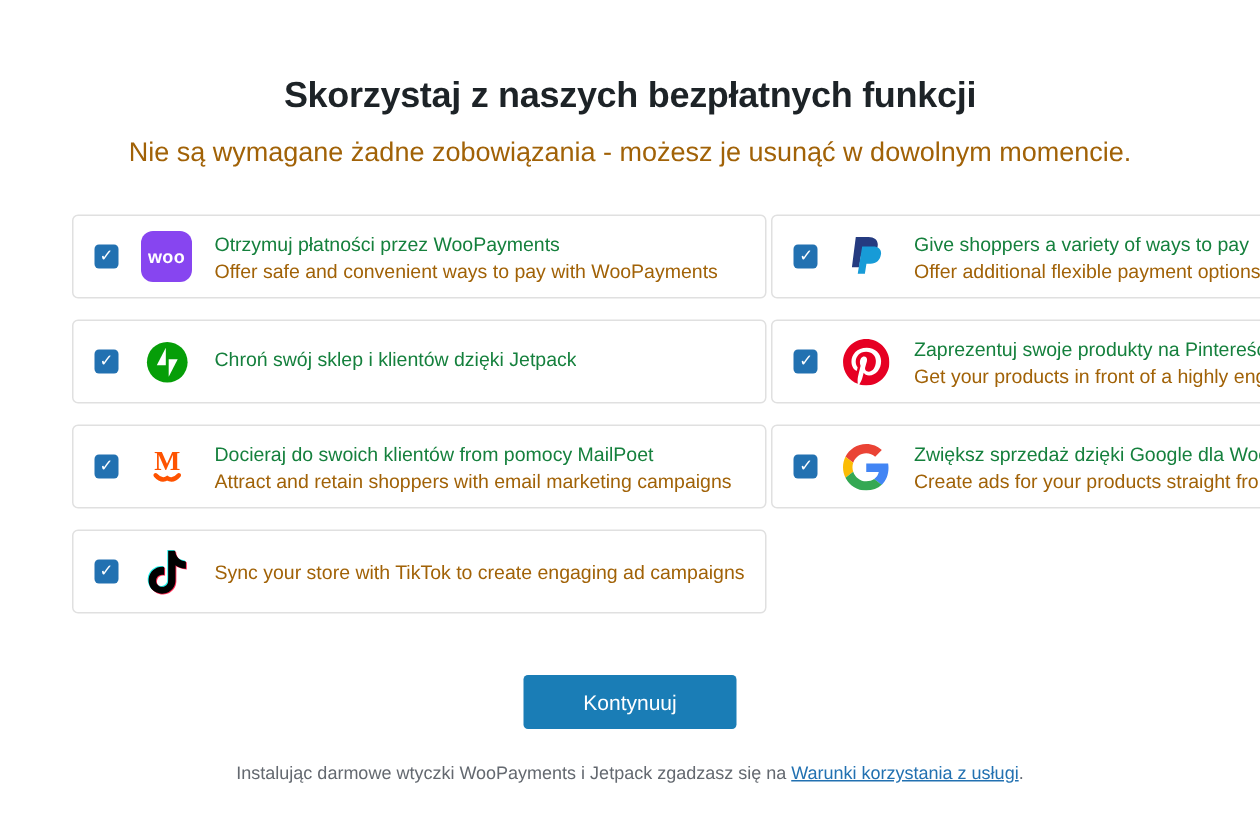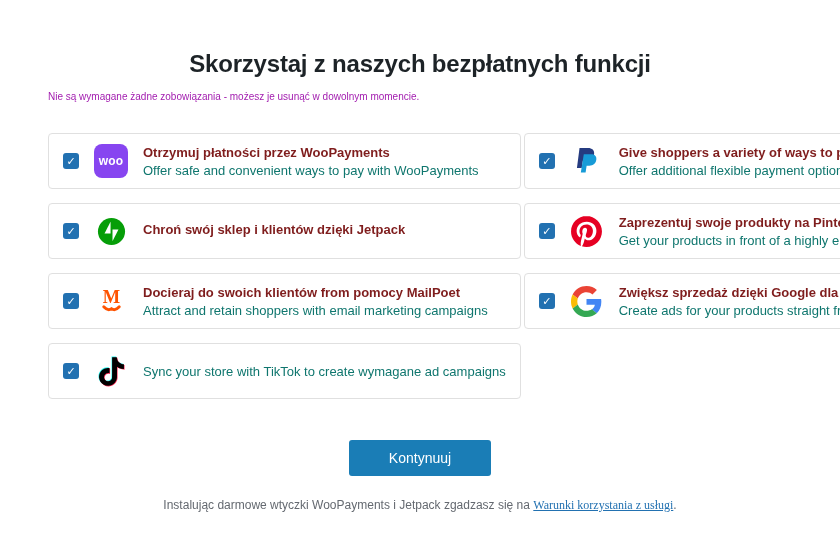--- a/index.html
+++ b/index.html
@@ -14,7 +14,7 @@
     margin:0 0 13px;letter-spacing:-0.2px;
   }
   .subtitle{
-    font-size:10px;color:#a21caf;text-align:left;margin:0 0 31px;
+    font-size:18px;color:#a16207;text-align:center;margin:0 0 31px;
   }
   .grid{display:grid;grid-template-columns:1fr 1fr;gap:14px 3px;}
   .card{

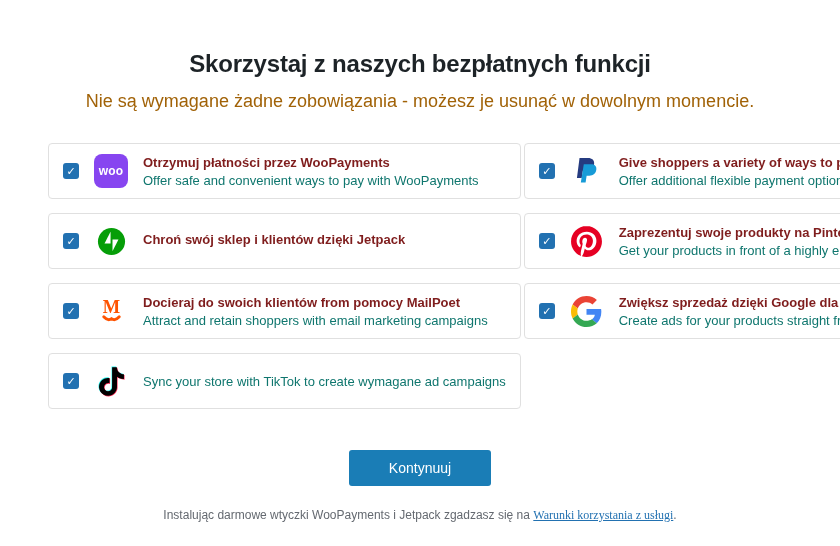--- a/index.html
+++ b/index.html
@@ -43,7 +43,7 @@
   }
   .text{min-width:0;}
   .card-title{
-    font-size:13px;font-weight:700;color:#7f1d1d;margin-bottom:3px;
+    font-size:13px;font-weight:400;color:#15803d;margin-bottom:3px;
     white-space:nowrap;overflow:hidden;text-overflow:ellipsis;
   }
   .card-desc{

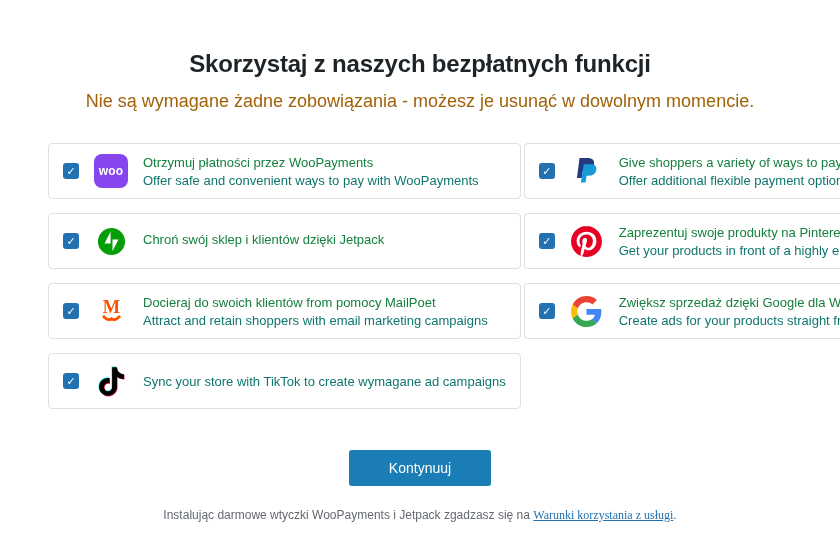--- a/index.html
+++ b/index.html
@@ -47,7 +47,7 @@
     white-space:nowrap;overflow:hidden;text-overflow:ellipsis;
   }
   .card-desc{
-    font-size:13px;color:#0f766e;
+    font-size:13px;color:#a16207;
     white-space:nowrap;overflow:hidden;text-overflow:ellipsis;
   }
   .actions{display:flex;justify-content:center;margin-top:41px;}

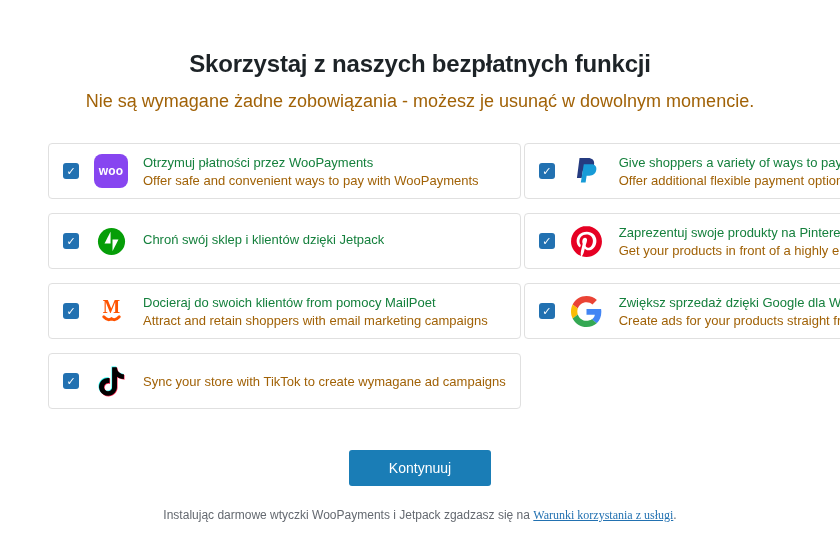--- a/index.html
+++ b/index.html
@@ -161,7 +161,7 @@
     </svg>
         </span>
     <div class="text">
-      <div class="card-desc">Sync your store with TikTok to create wymagane ad campaigns</div>
+      <div class="card-desc">Sync your store with TikTok to create engaging ad campaigns</div>
     </div>
   </div>
 </div>

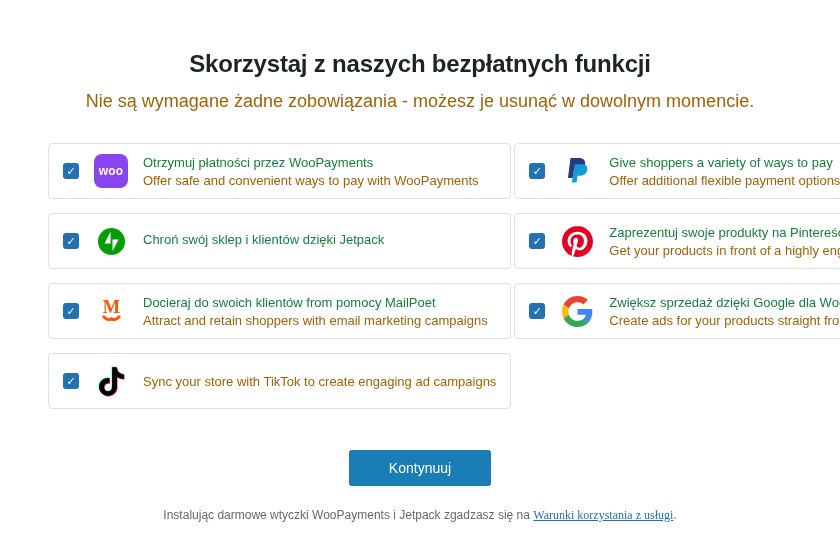--- a/index.html
+++ b/index.html
@@ -59,7 +59,7 @@
   .footer-note{
     text-align:center;font-size:12px;color:#646970;margin:22px 0 0;
   }
-  .footer-note a{color:var(--link-blue,#2271b1);text-decoration:underline;font-family:Liberation Serif, serif;}
+  .footer-note a{color:var(--link-blue,#2271b1);text-decoration:underline;}
 </style>
 </head>
 <body>

